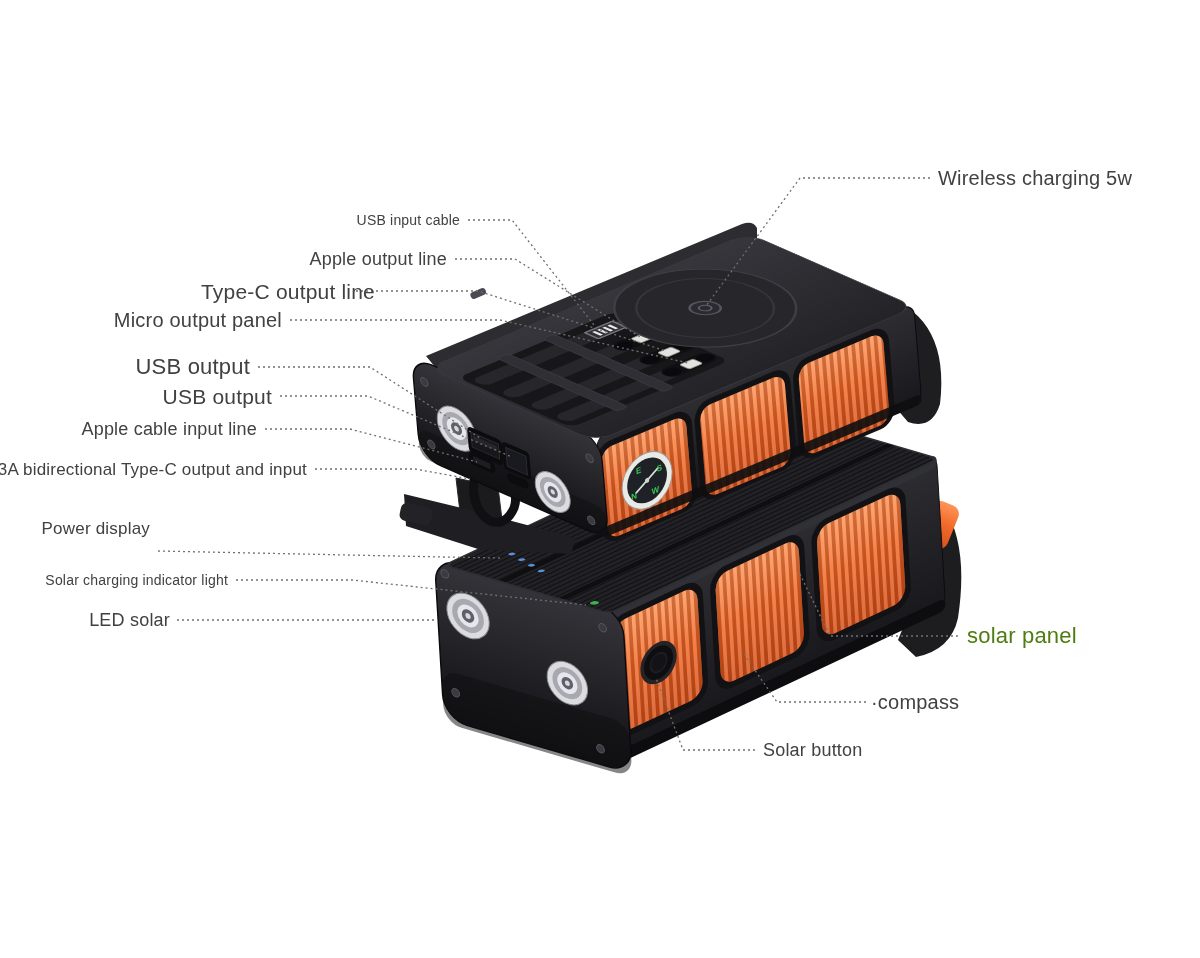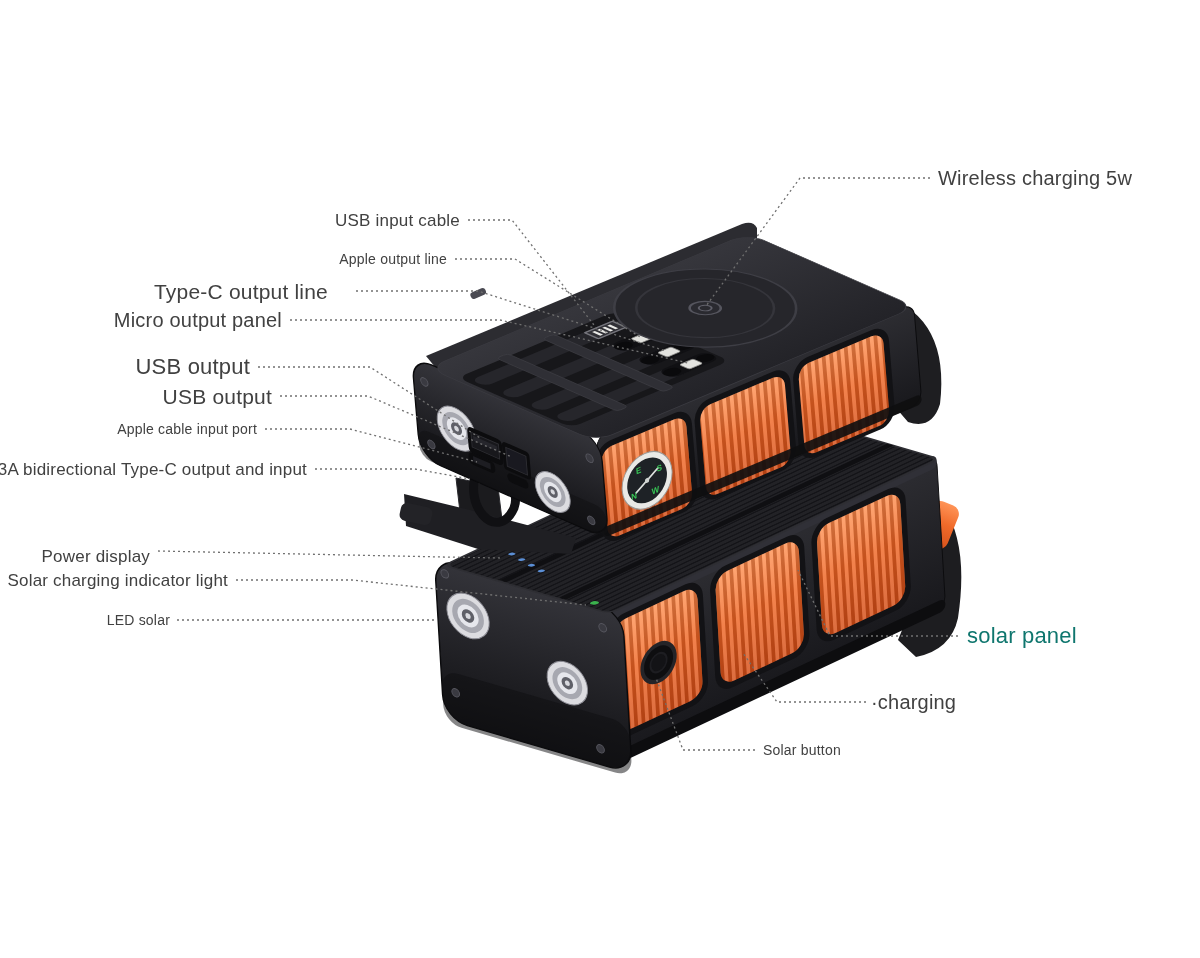--- a/index.html
+++ b/index.html
@@ -8,7 +8,7 @@
   #scene{position:absolute;left:0;top:0;}
   .callout{position:absolute;transform:translateY(-50%);white-space:nowrap;
            color:#414141;letter-spacing:.2px;line-height:1;}
-  .fs17{font-size:17px}.fs18{font-size:14px}.fs19{font-size:17px}
+  .fs17{font-size:17px}.fs18{font-size:14px}.fs19{font-size:14px}
   .fs20{font-size:20px}.fs21{font-size:21px}.fs22{font-size:22px}
   
   #c-wireless{left:938px;top:178px}

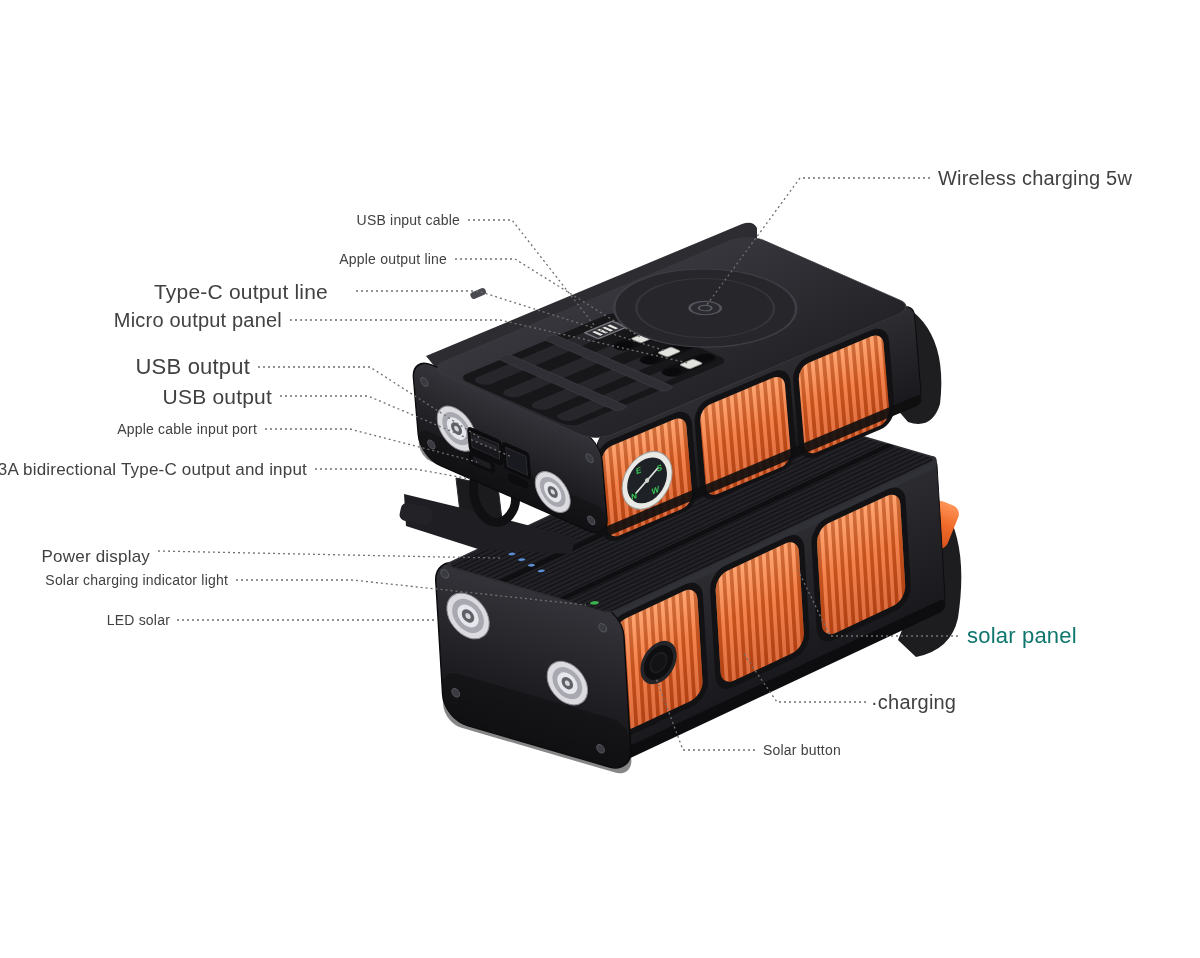--- a/index.html
+++ b/index.html
@@ -8,7 +8,7 @@
   #scene{position:absolute;left:0;top:0;}
   .callout{position:absolute;transform:translateY(-50%);white-space:nowrap;
            color:#414141;letter-spacing:.2px;line-height:1;}
-  .fs17{font-size:17px}.fs18{font-size:14px}.fs19{font-size:14px}
+  .fs17{font-size:17px}.fs18{font-size:18px}.fs19{font-size:14px}
   .fs20{font-size:20px}.fs21{font-size:21px}.fs22{font-size:22px}
   
   #c-wireless{left:938px;top:178px}

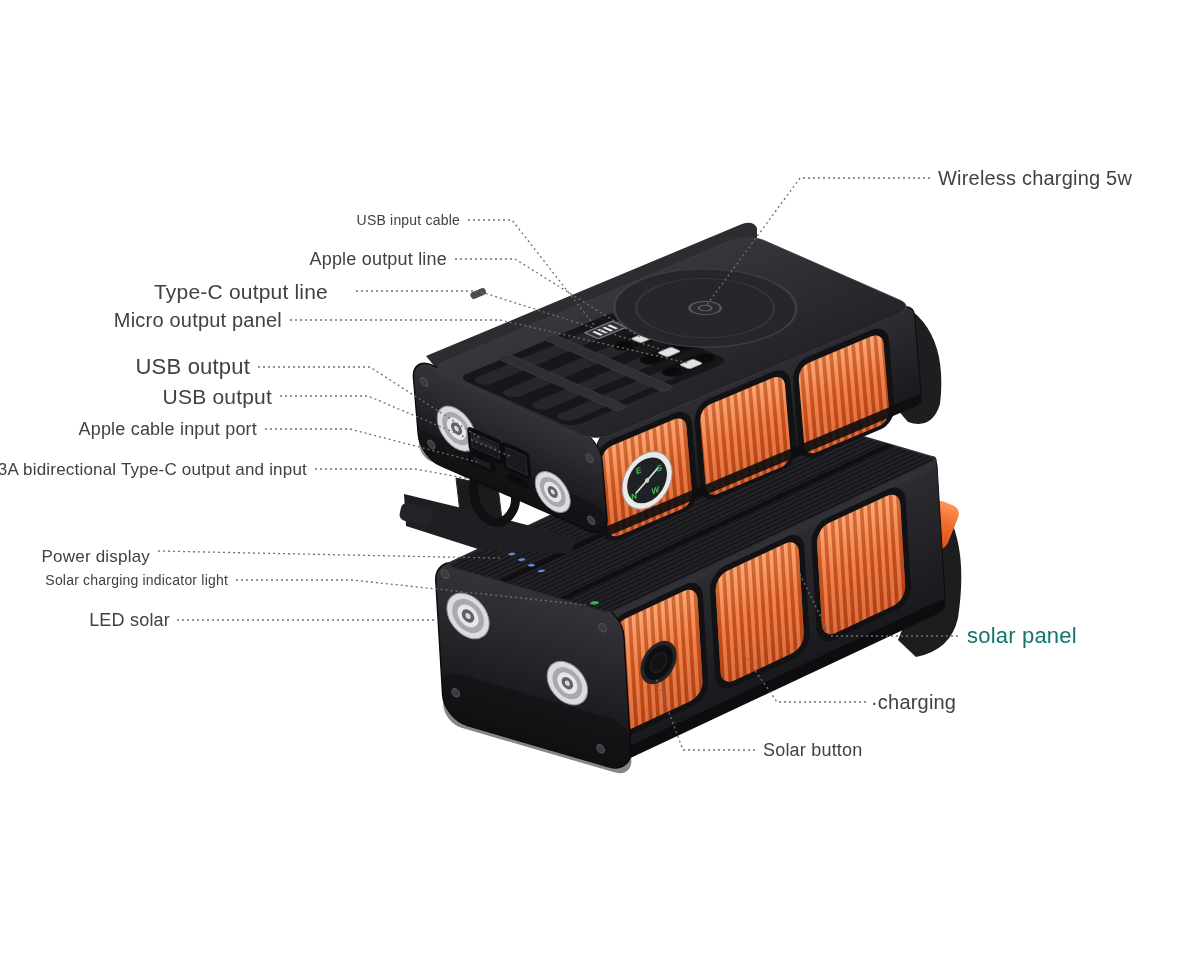--- a/index.html
+++ b/index.html
@@ -14,7 +14,7 @@
   #c-wireless{left:938px;top:178px}
   #c-usbin{right:740px;top:220px}
   #c-appleout{right:753px;top:259px}
-  #c-typec{right:872px;top:291px}
+  #c-typec{right:825px;top:291px}
   #c-micro{right:918px;top:320px}
   #c-usb1{right:950px;top:367px}
   #c-usb2{right:928px;top:396px}

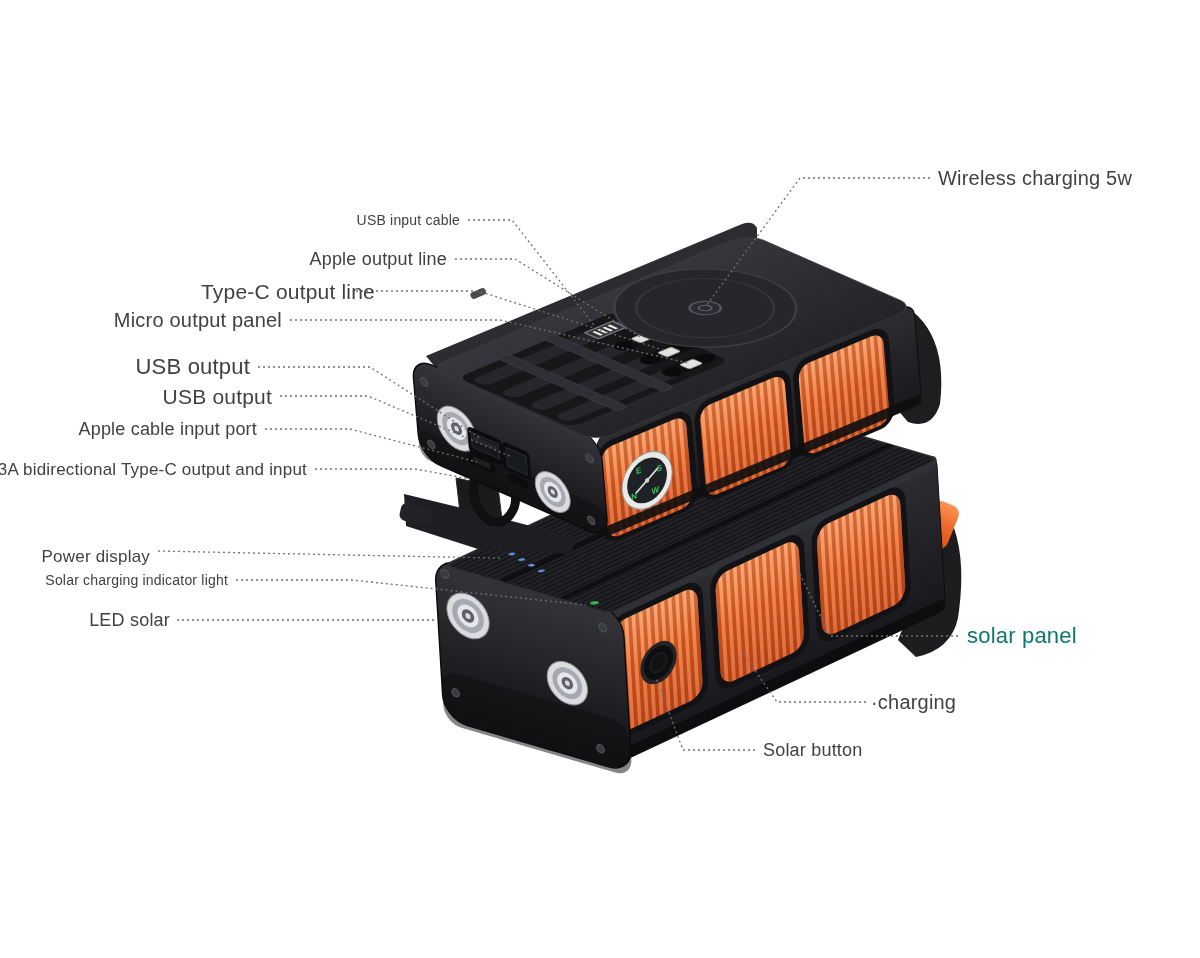--- a/index.html
+++ b/index.html
@@ -302,7 +302,7 @@
 <div id="c-micro" class="callout fs20">Micro output panel</div>
 <div id="c-usb1" class="callout fs22">USB output</div>
 <div id="c-usb2" class="callout fs21">USB output</div>
-<div id="c-appleport" class="callout fs18">Apple cable input port</div>
+<div id="c-appleport" class="callout fs18">Apple cable input line</div>
 <div id="c-3a" class="callout fs17">3A bidirectional Type-C output and input</div>
 <div id="c-powerdisp" class="callout fs17">Power display</div>
 <div id="c-solarind" class="callout fs19">Solar charging indicator light</div>

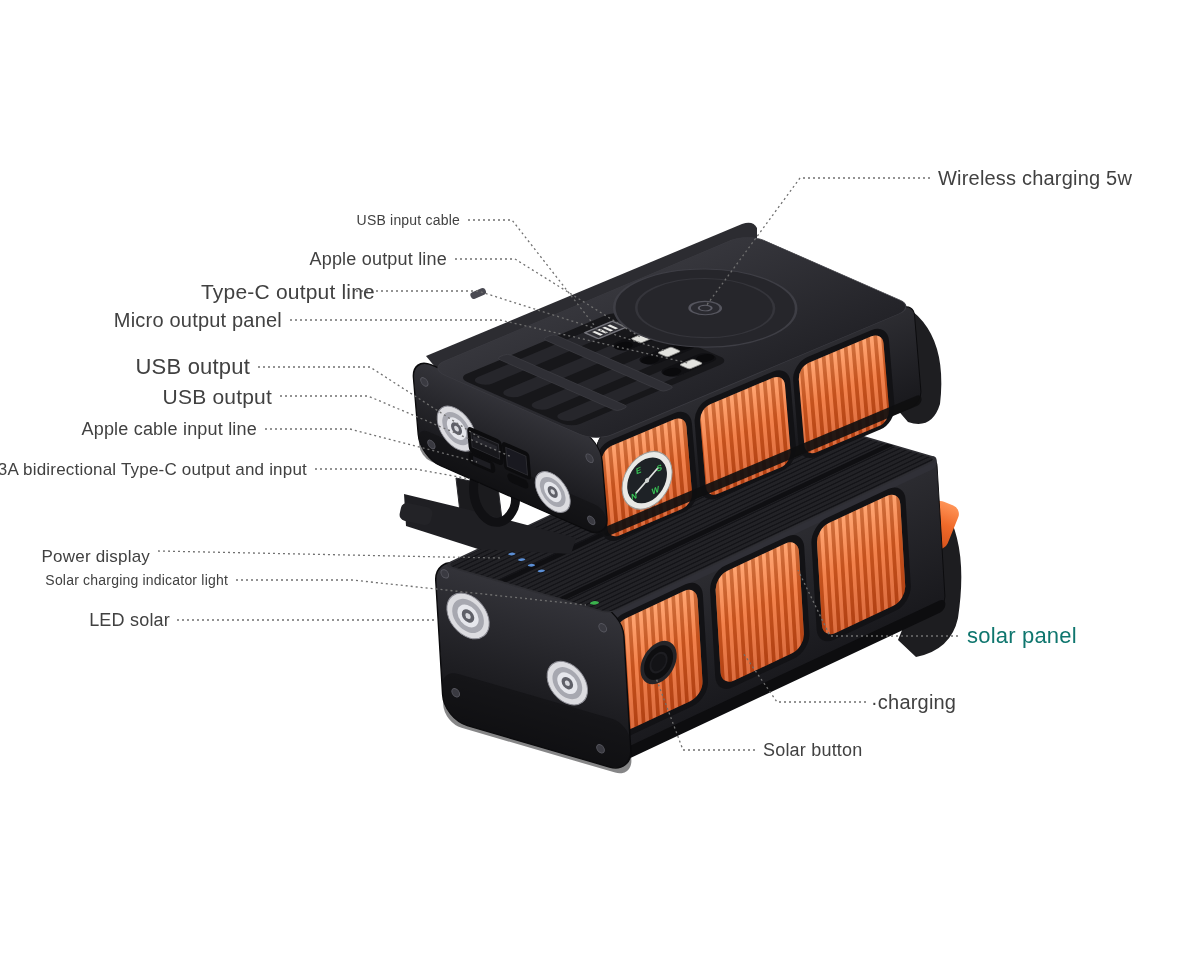--- a/index.html
+++ b/index.html
@@ -20,7 +20,7 @@
   #c-usb2{right:928px;top:396px}
   #c-appleport{right:943px;top:429px}
   #c-3a{right:893px;top:469px}
-  #c-powerdisp{right:1050px;top:556px}
+  #c-powerdisp{right:1050px;top:528px}
   #c-solarind{right:972px;top:580px}
   #c-led{right:1030px;top:620px}
   #c-solarpanel{left:967px;top:636px;color:#0f766e}

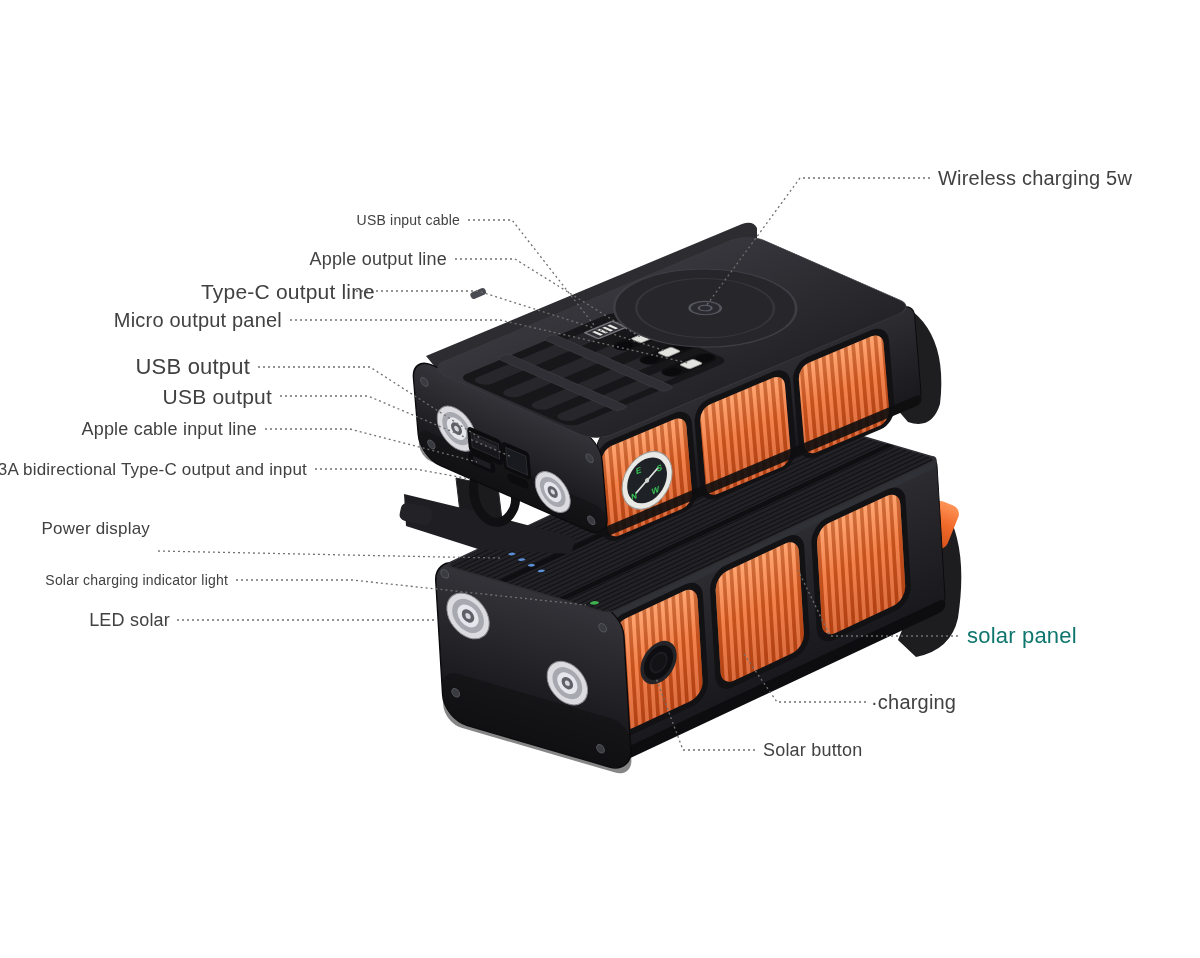--- a/index.html
+++ b/index.html
@@ -23,7 +23,7 @@
   #c-powerdisp{right:1050px;top:528px}
   #c-solarind{right:972px;top:580px}
   #c-led{right:1030px;top:620px}
-  #c-solarpanel{left:967px;top:636px;color:#0f766e}
+  #c-solarpanel{left:967px;top:636px;color:#4d7c0f}
   #c-compass{left:871px;top:702px}
   #c-powerbtn{left:763px;top:750px}
   .leader{fill:none;stroke:#707070;stroke-width:1.3;stroke-dasharray:2 3;}

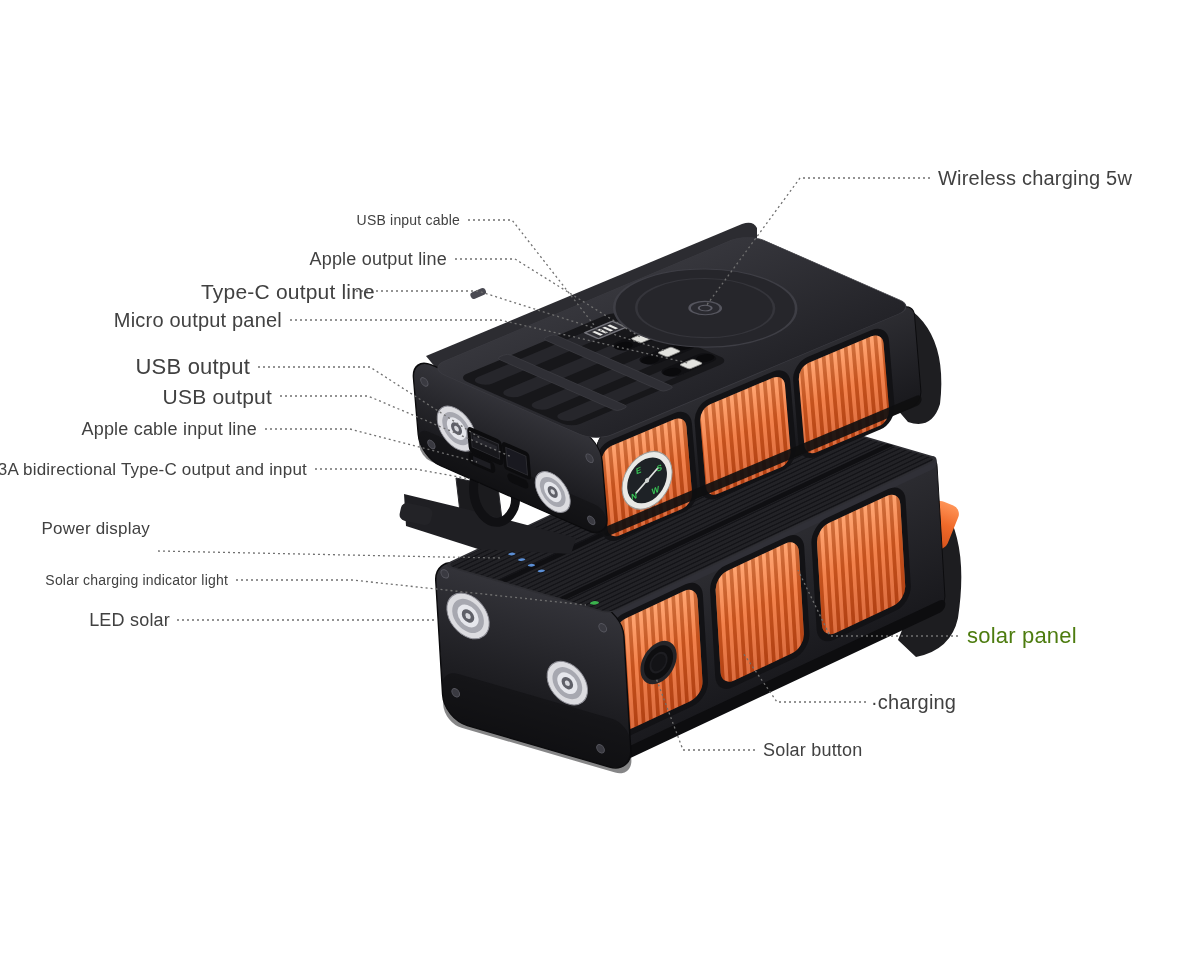--- a/index.html
+++ b/index.html
@@ -308,7 +308,7 @@
 <div id="c-solarind" class="callout fs19">Solar charging indicator light</div>
 <div id="c-led" class="callout fs18">LED solar</div>
 <div id="c-solarpanel" class="callout fs22">solar panel</div>
-<div id="c-compass" class="callout fs20">·charging</div>
+<div id="c-compass" class="callout fs20">·compass</div>
 <div id="c-powerbtn" class="callout fs18">Solar button</div>
 
 </div>

